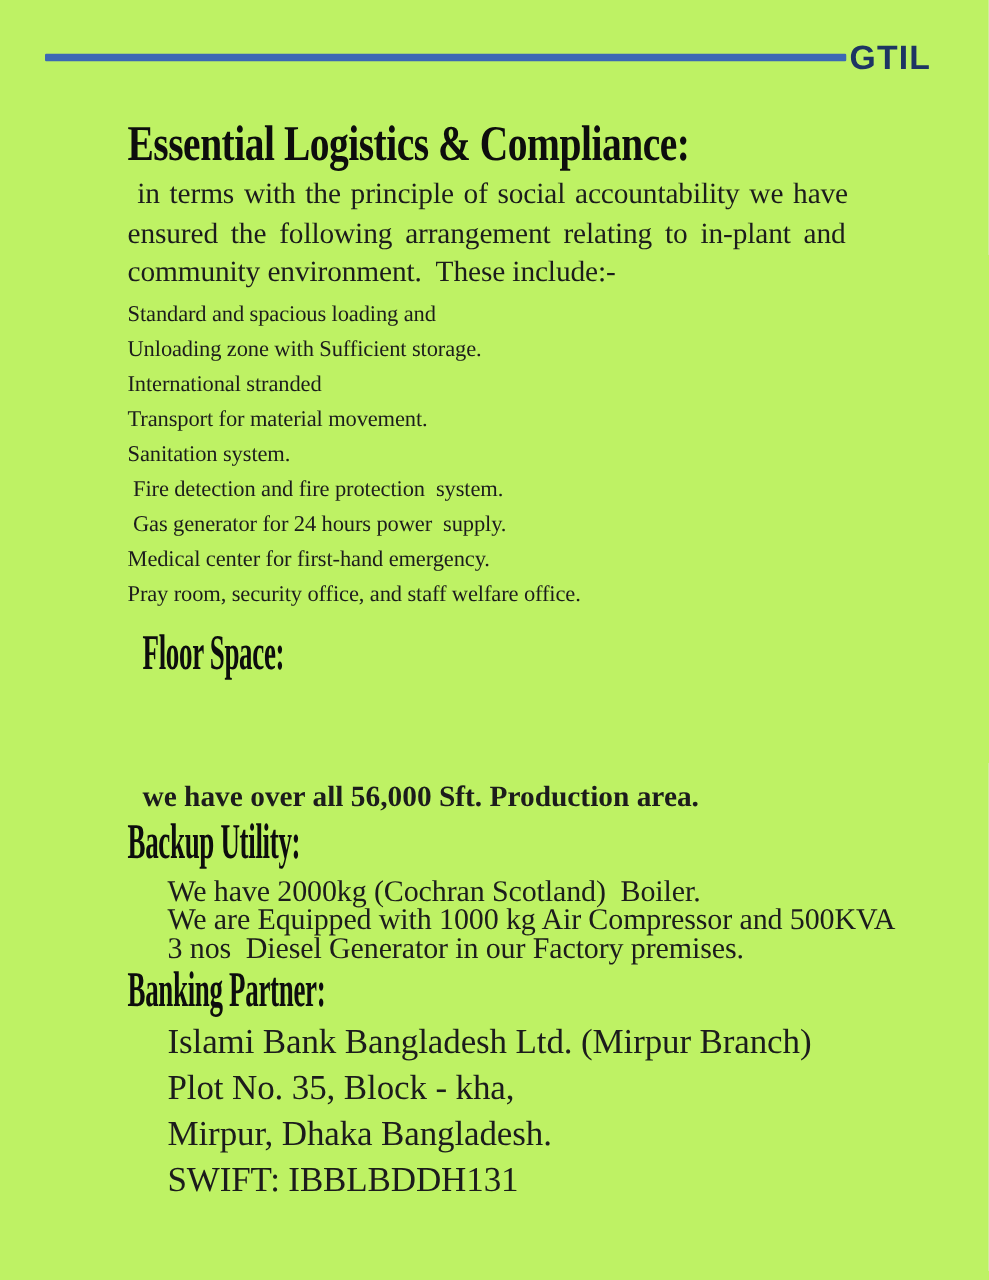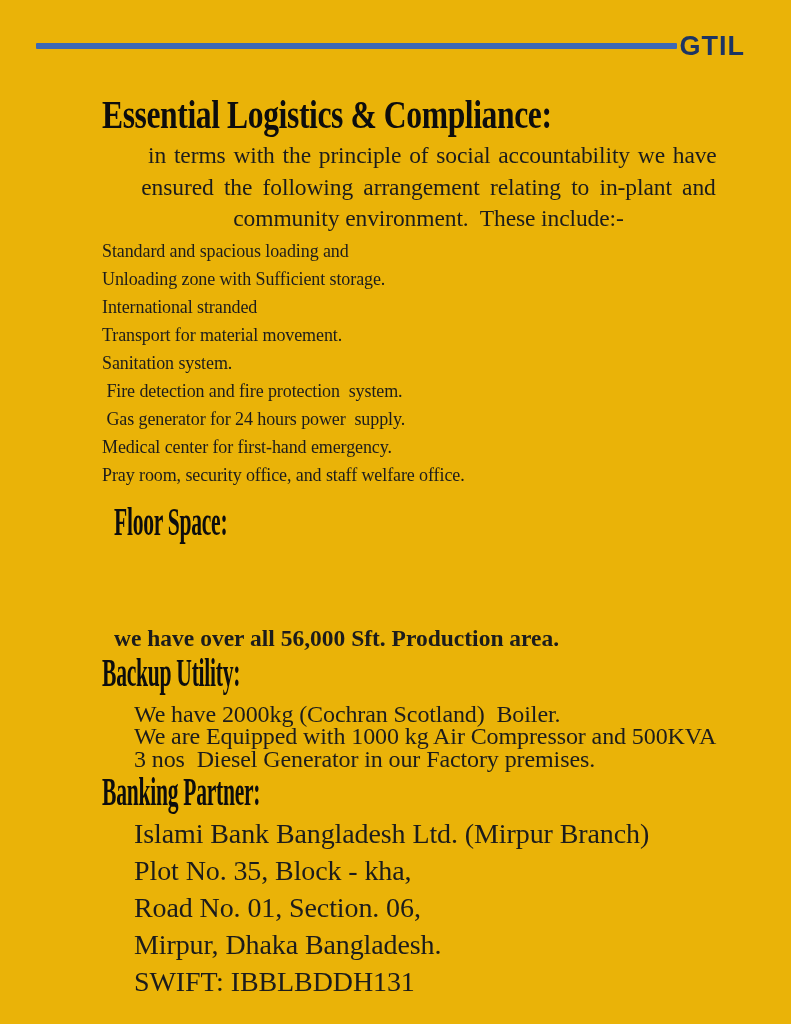--- a/index.html
+++ b/index.html
@@ -7,7 +7,7 @@
     position: relative;
     width: 791px;
     height: 1024px;
-    background: #eab308;
+    background: #bef264;
     font-family: "Liberation Serif", serif;
     color: #1c1c1c;
     overflow: hidden;

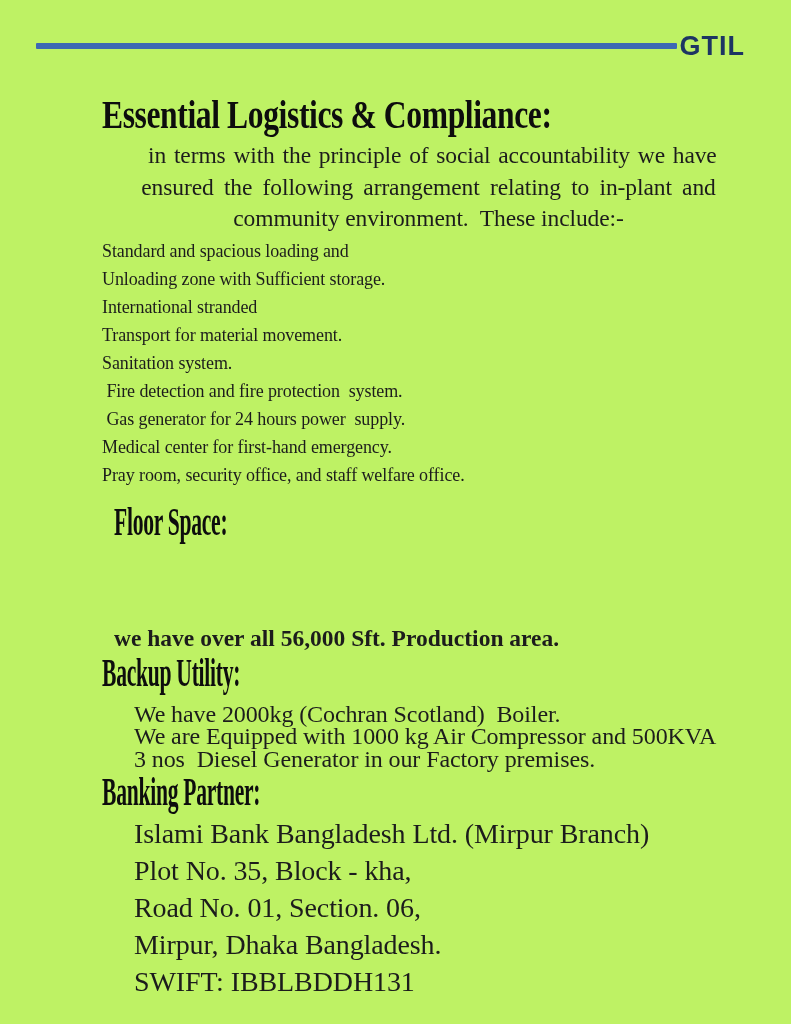--- a/index.html
+++ b/index.html
@@ -48,7 +48,7 @@
   .hc .sq { transform: scaleX(0.54); }
   
   .para { margin-top: 4px; }
-  .pline { font-size: 23.5px; line-height: 31.5px; white-space: pre; letter-spacing: -0.1px; text-align: center; }
+  .pline { font-size: 23.5px; line-height: 31.5px; white-space: pre; letter-spacing: -0.1px; }
   .pline.w1 { word-spacing: 2px; }
   .pline.w2 { word-spacing: 4.5px; }
   

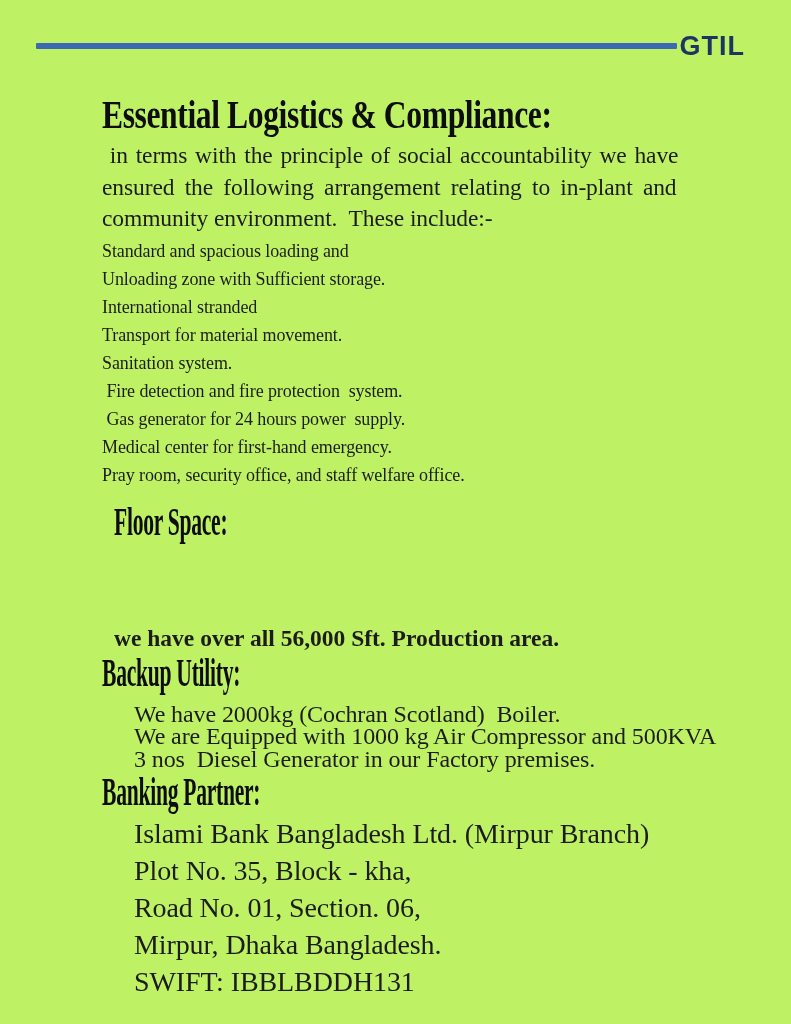--- a/index.html
+++ b/index.html
@@ -117,7 +117,6 @@
     <div class="banking-lines">
       <div class="kline">Islami Bank Bangladesh Ltd. (Mirpur Branch)</div>
       <div class="kline">Plot No. 35, Block - kha,</div>
-      <div class="kline">Road No. 01, Section. 06,</div>
       <div class="kline">Mirpur, Dhaka Bangladesh.</div>
       <div class="kline">SWIFT: IBBLBDDH131</div>
     </div>

